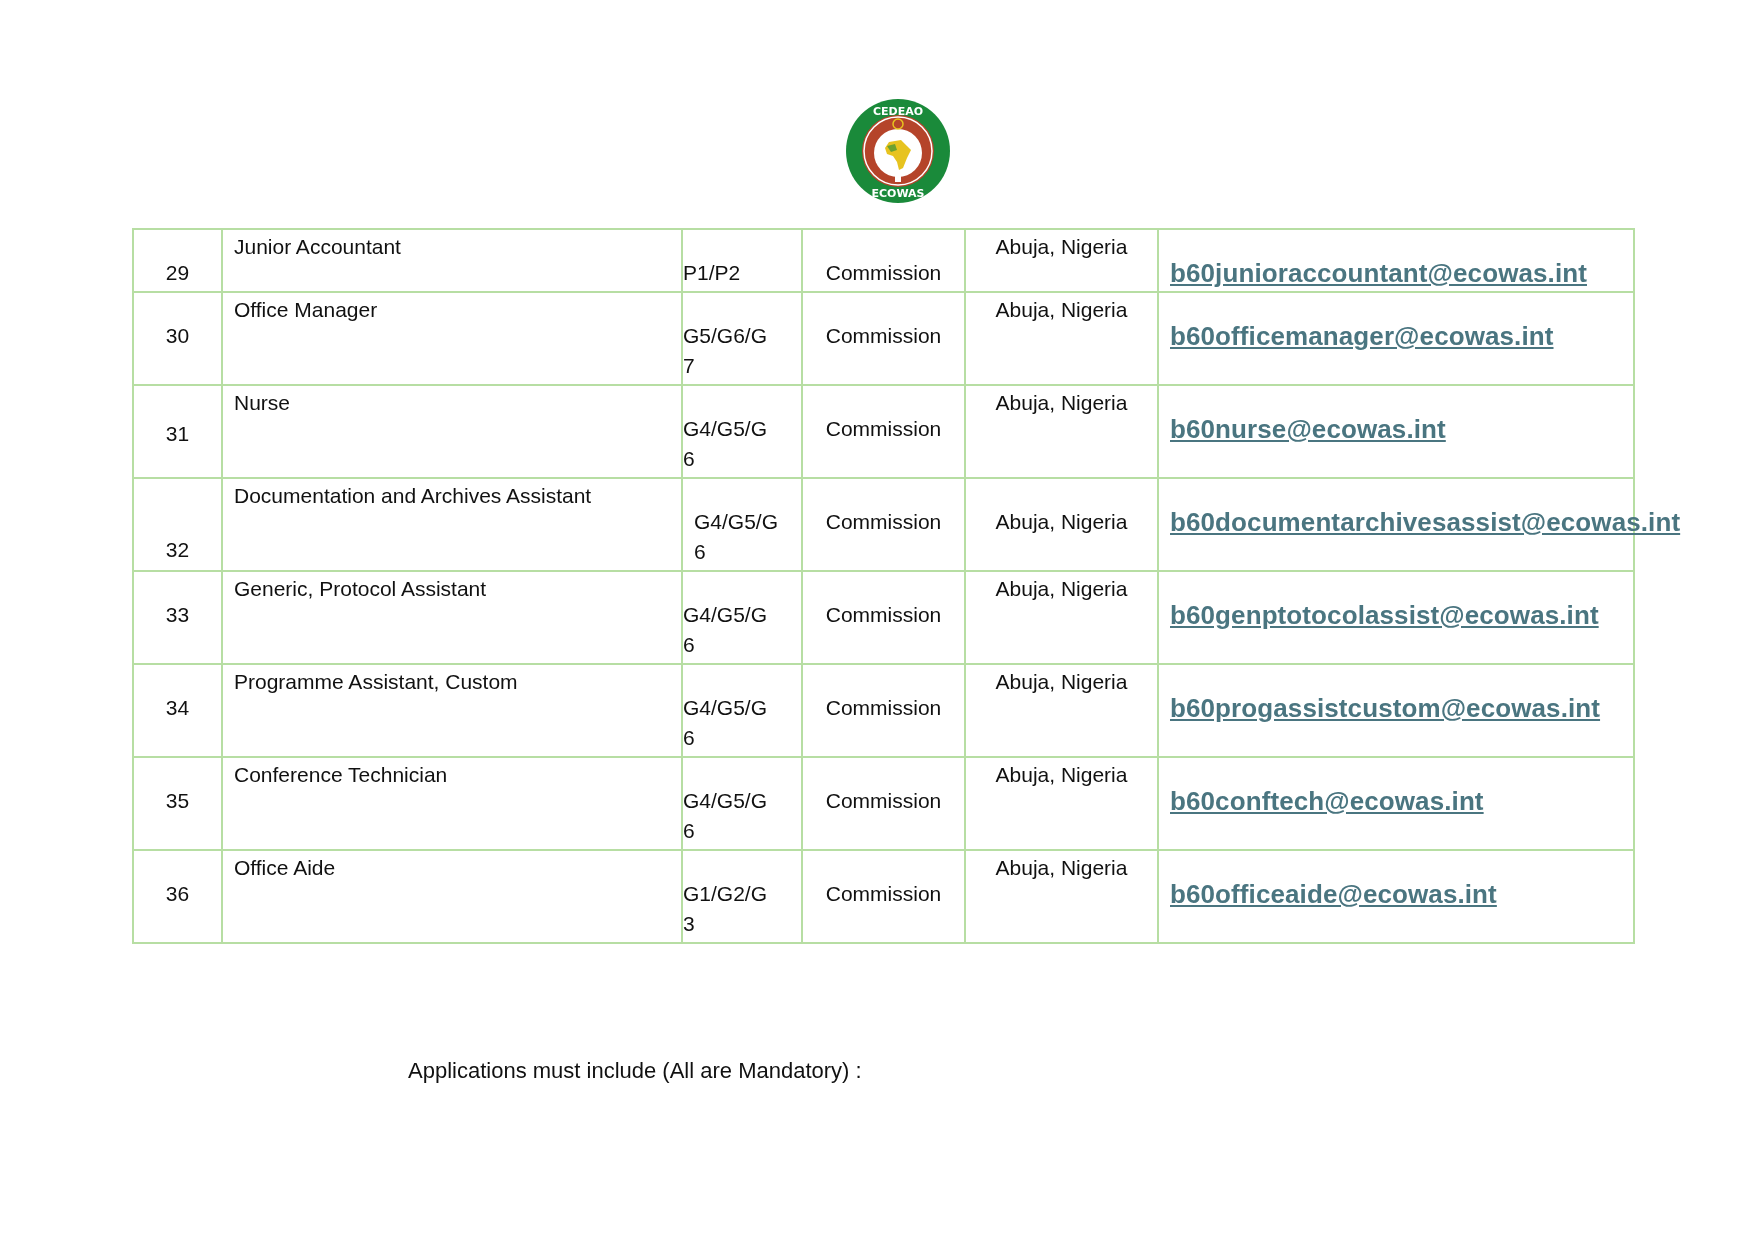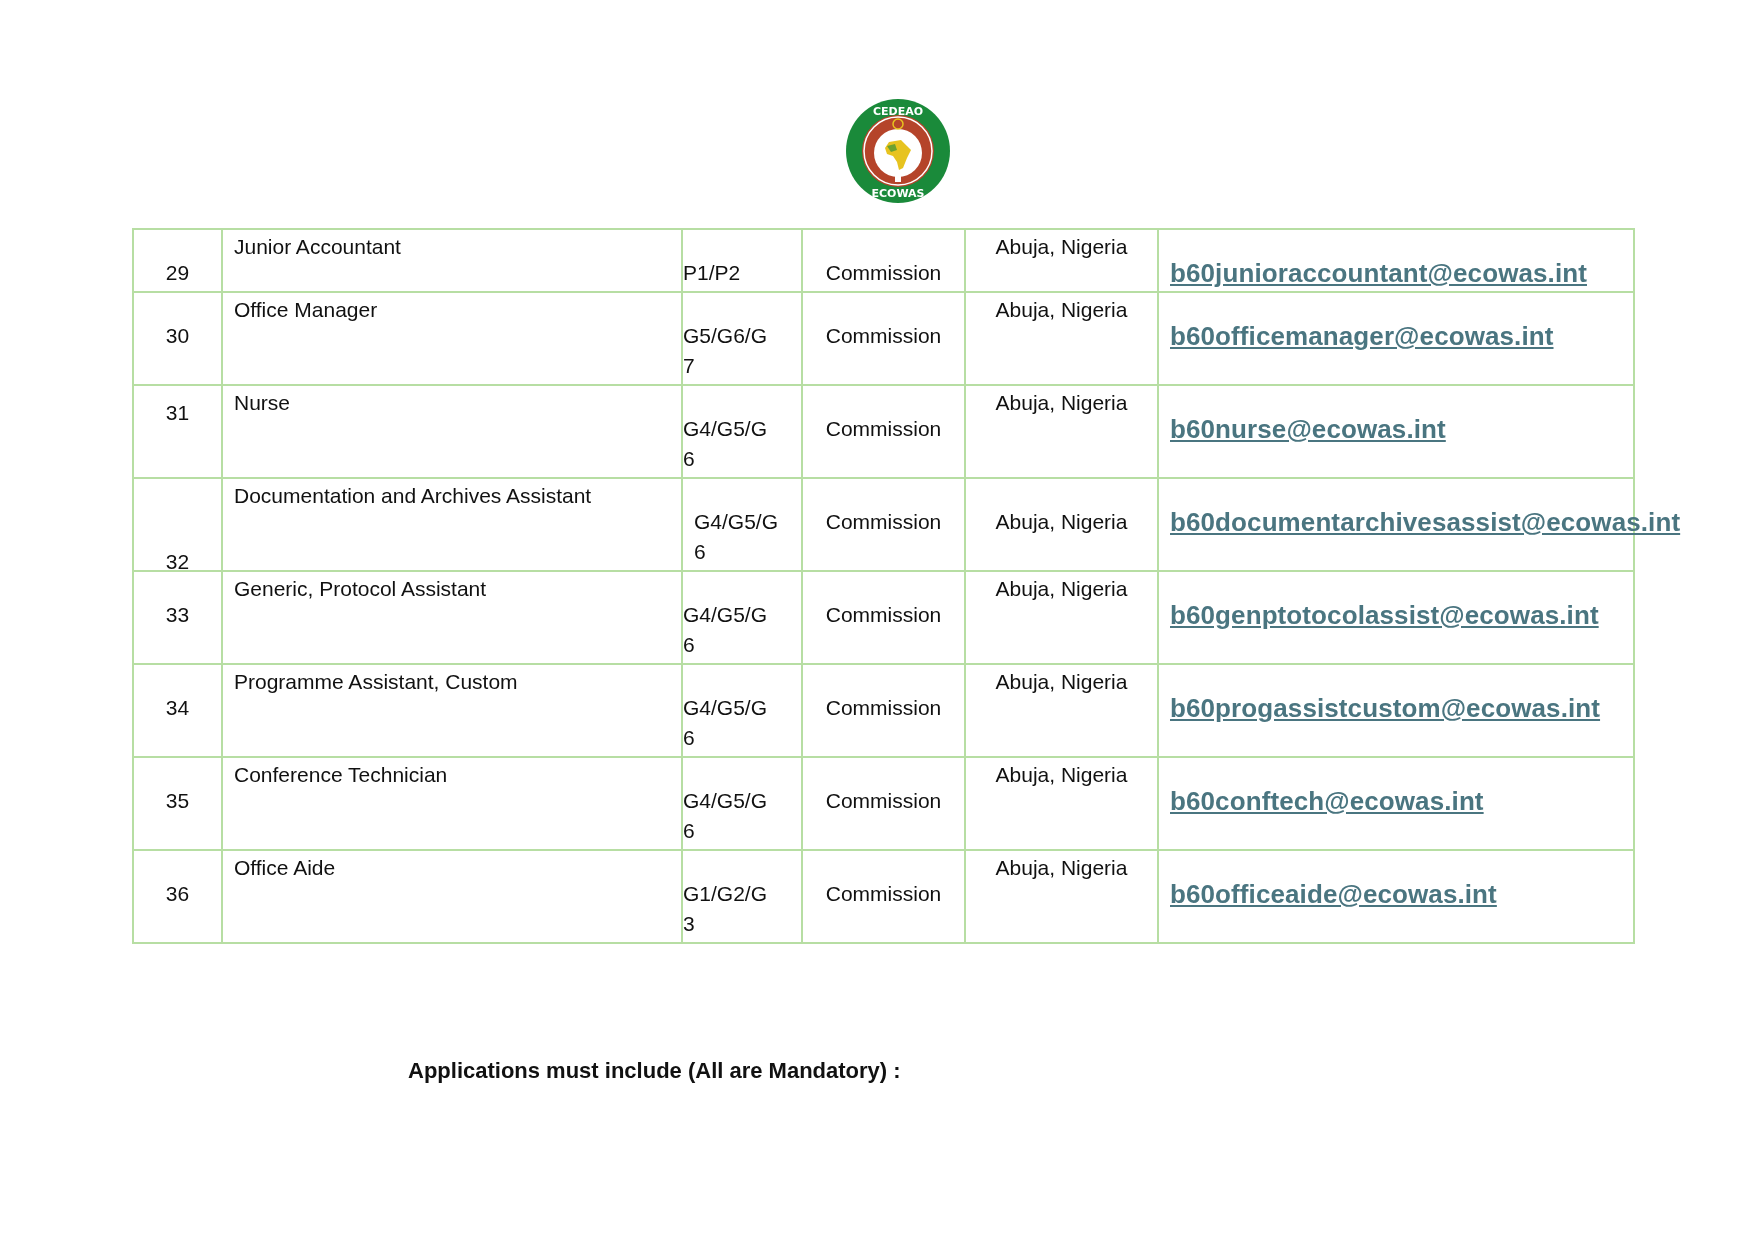--- a/index.html
+++ b/index.html
@@ -86,7 +86,7 @@
       </tr>
       <tr style="height: 93px;">
         <td class="num">
-          <span class="t" style="top:12px">31</span>
+          <span class="t" style="top:33px">31</span>
         </td>
         <td class="title">
           <span class="t">Nurse</span>

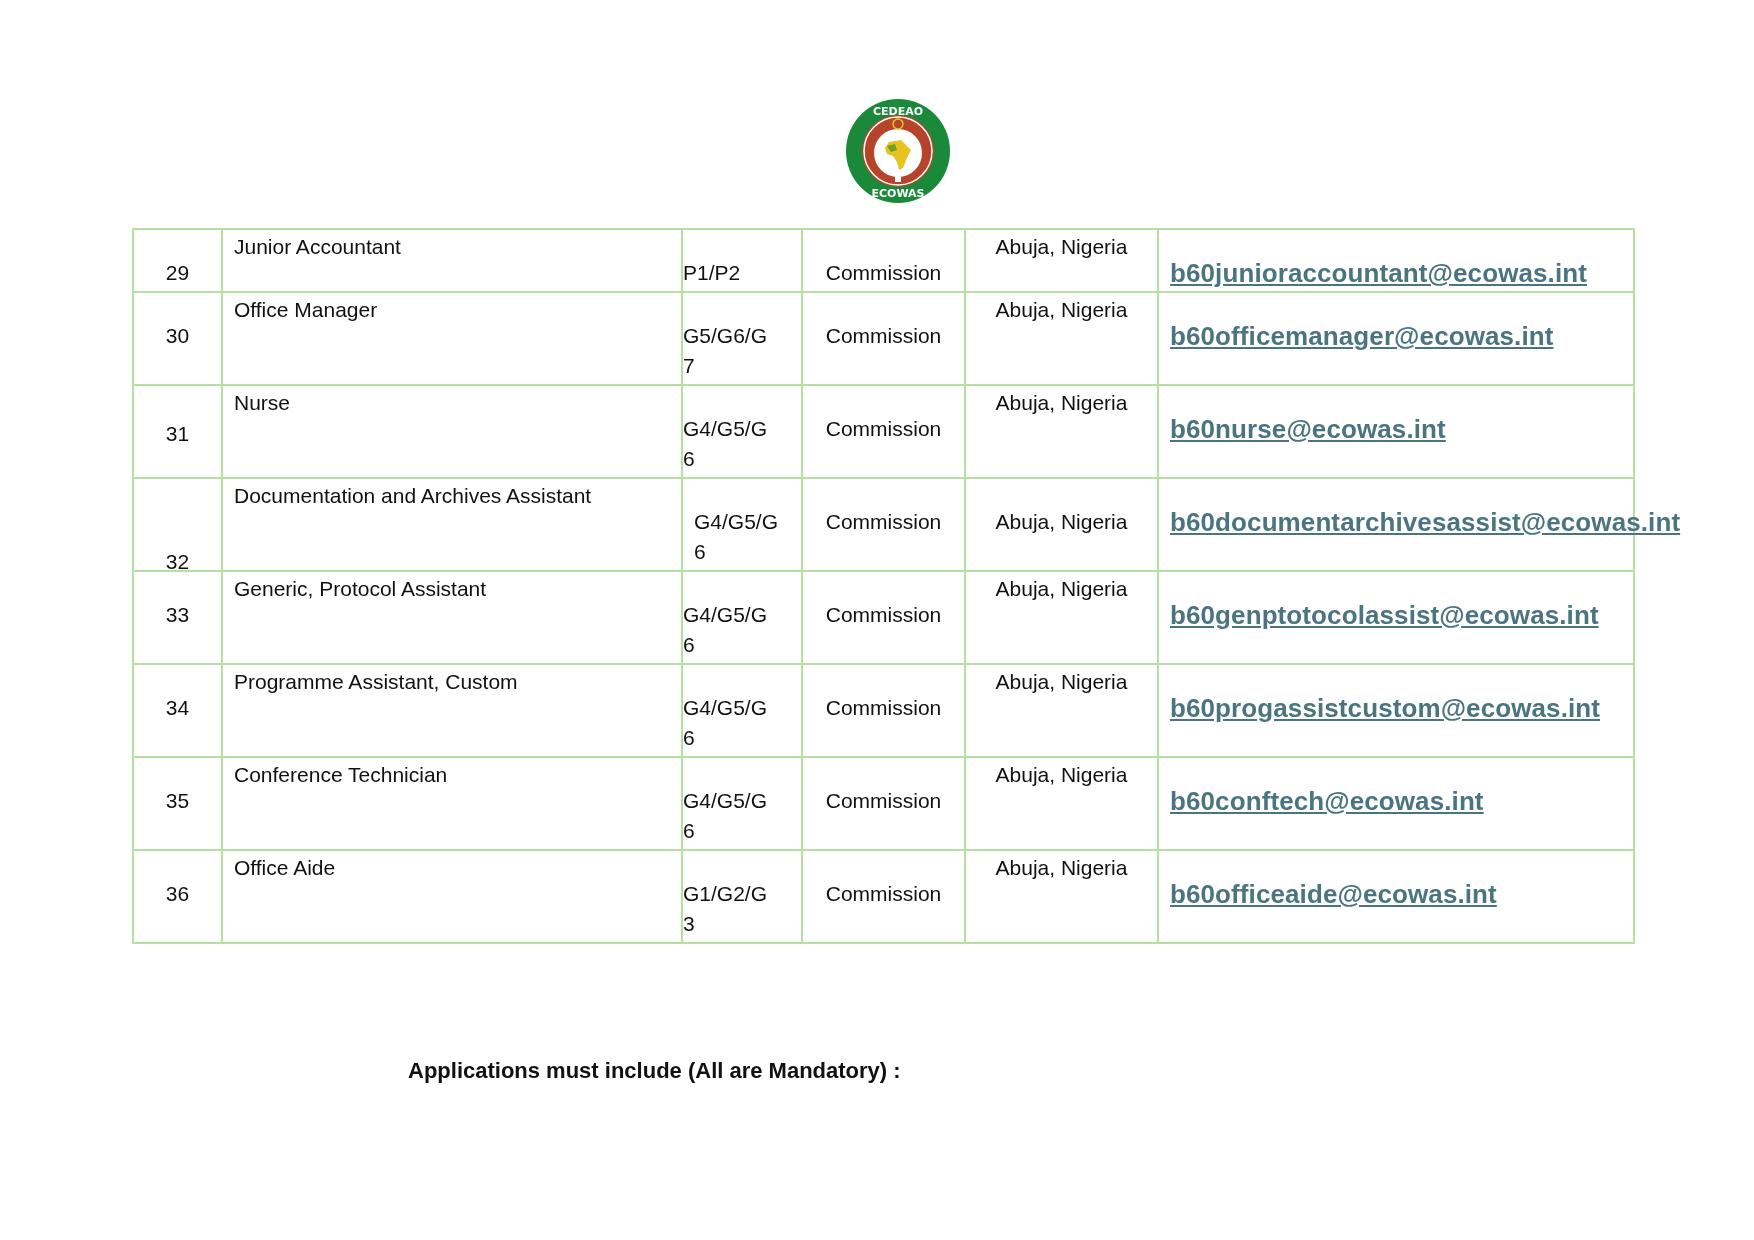--- a/index.html
+++ b/index.html
@@ -106,7 +106,7 @@
       </tr>
       <tr style="height: 93px;">
         <td class="num">
-          <span class="t" style="top:68px">32</span>
+          <span class="t" style="top:56px">32</span>
         </td>
         <td class="title">
           <span class="t">Documentation and Archives Assistant</span>

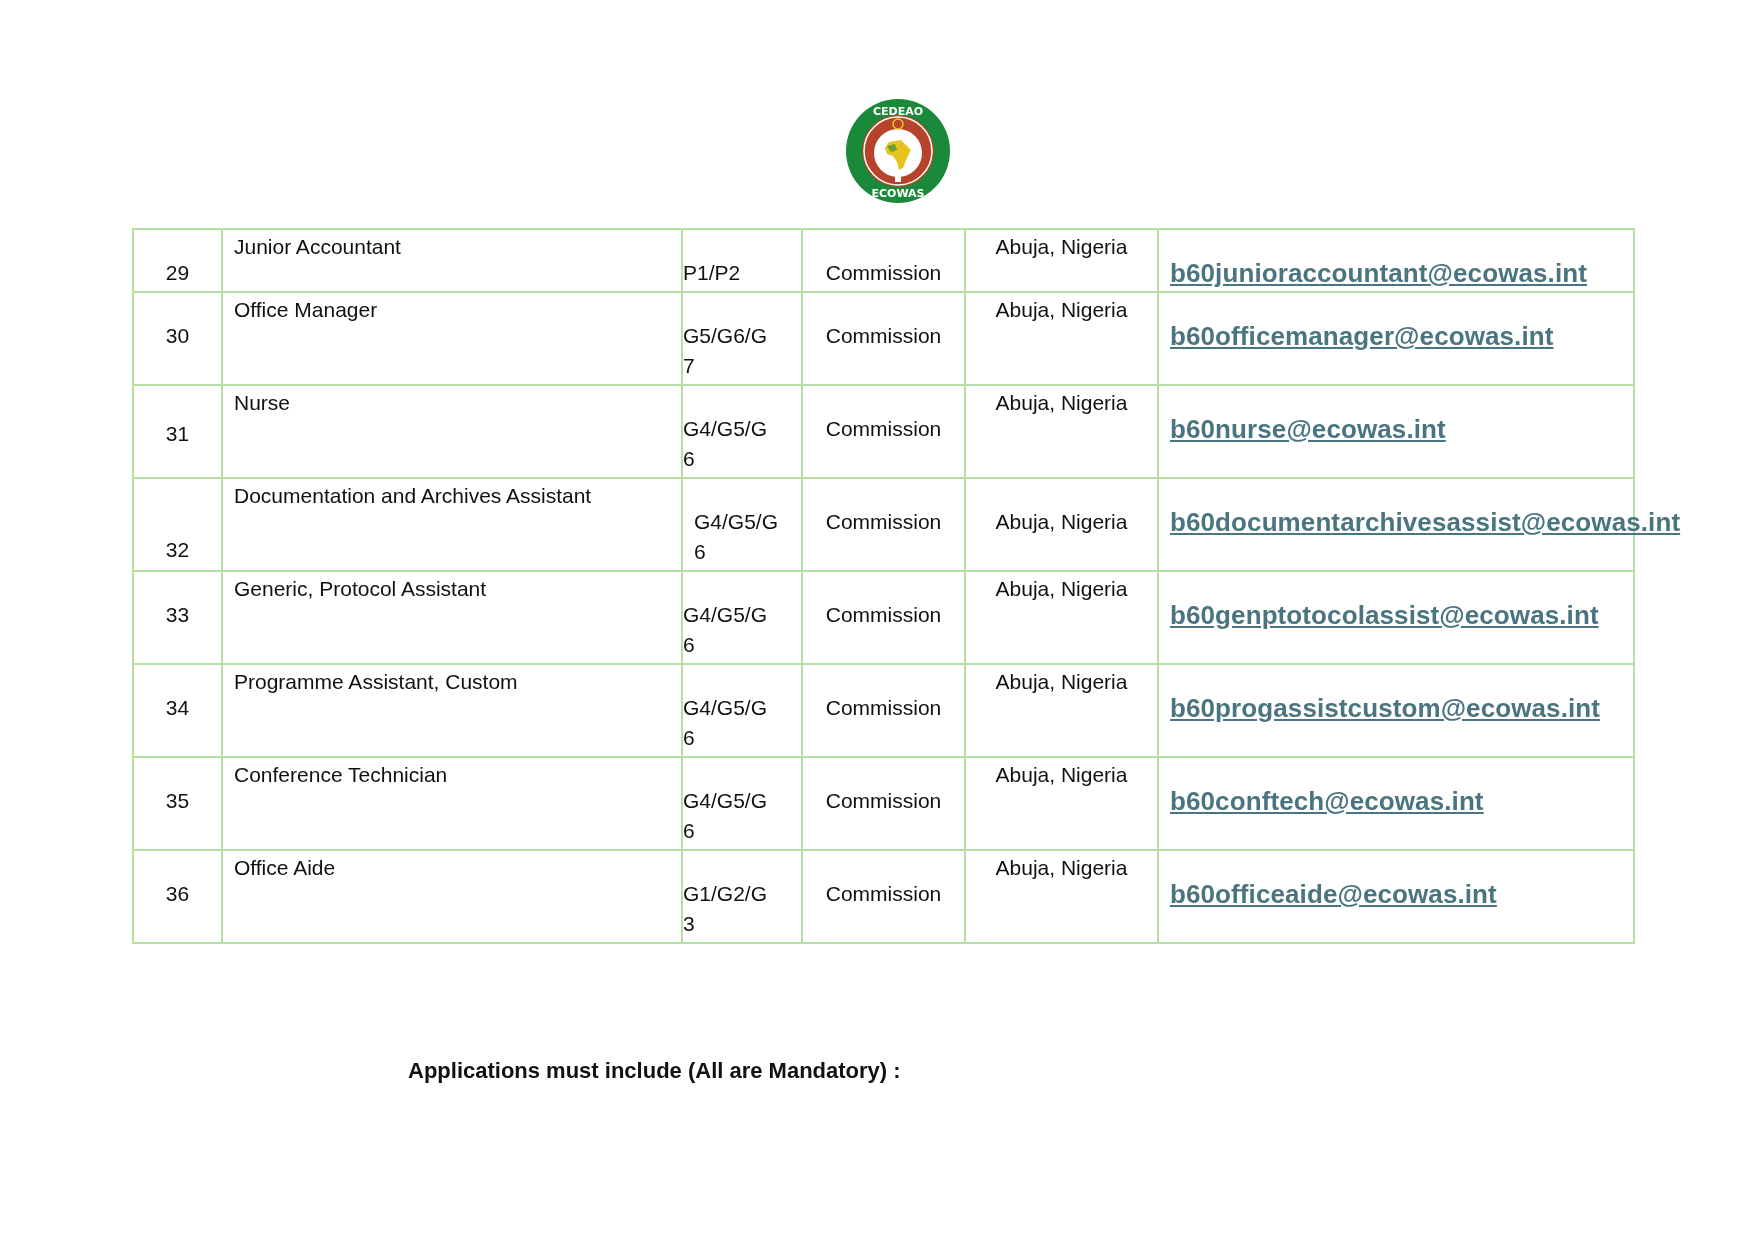--- a/index.html
+++ b/index.html
@@ -16,7 +16,7 @@
   .body .t { position: absolute; left: 0; right: 0; text-align: center; }
   .loc .t { position: absolute; left: 0; right: 0; top: 2px; text-align: center; }
   .email a { position: absolute; left: 11px; color: #4a7580; font-weight: bold; text-decoration: underline; font-size: 26px; letter-spacing: 0.1px; }
-  .footer-note { position: absolute; left: 408px; top: 1058px; font-size: 22px; font-weight: bold; color: #111; }
+  .footer-note { position: absolute; left: 408px; top: 1058px; font-size: 22px; font-weight: normal; color: #111; }
 </style>
 </head>
 <body>

